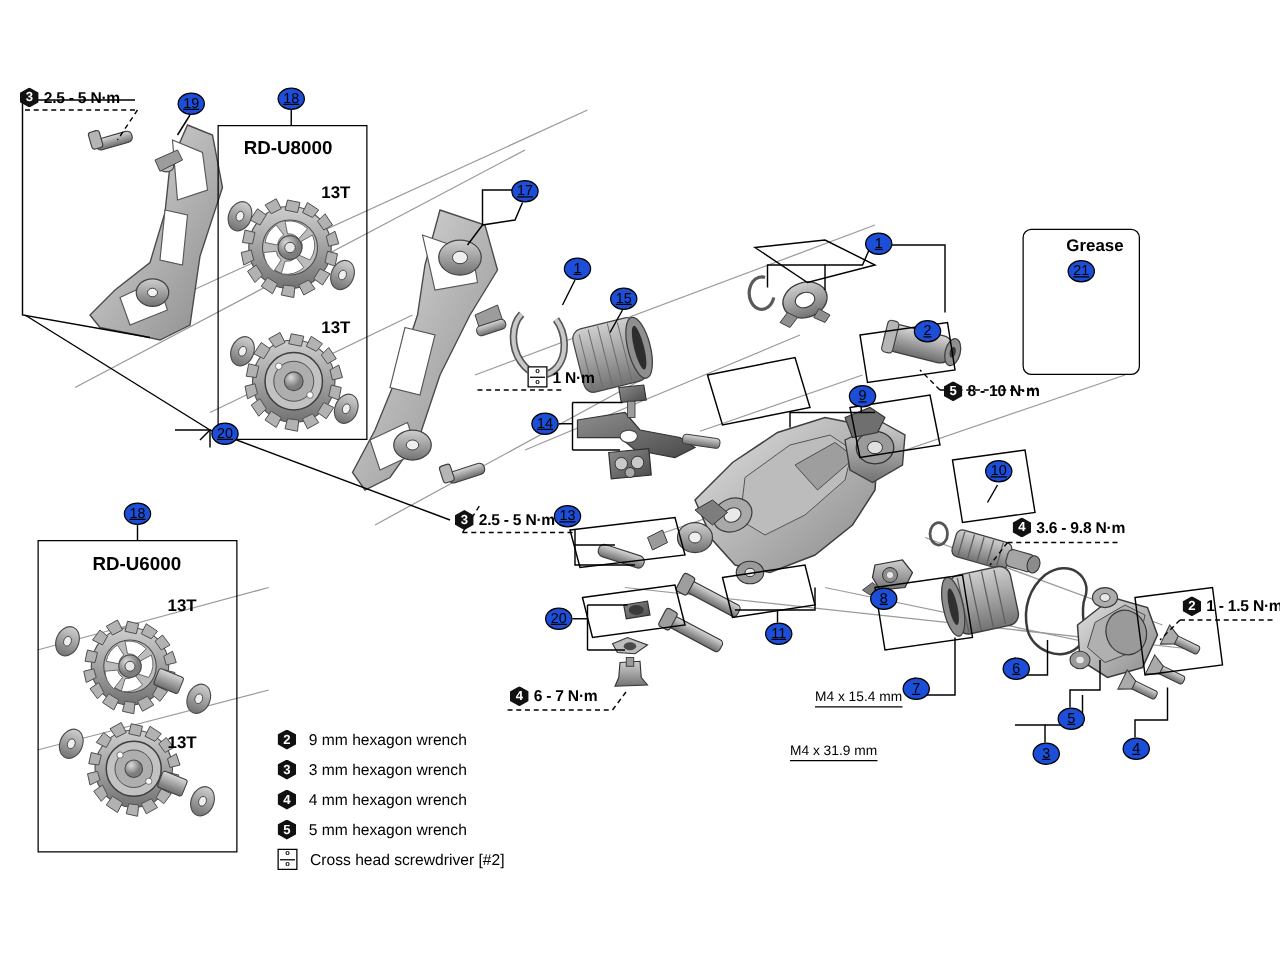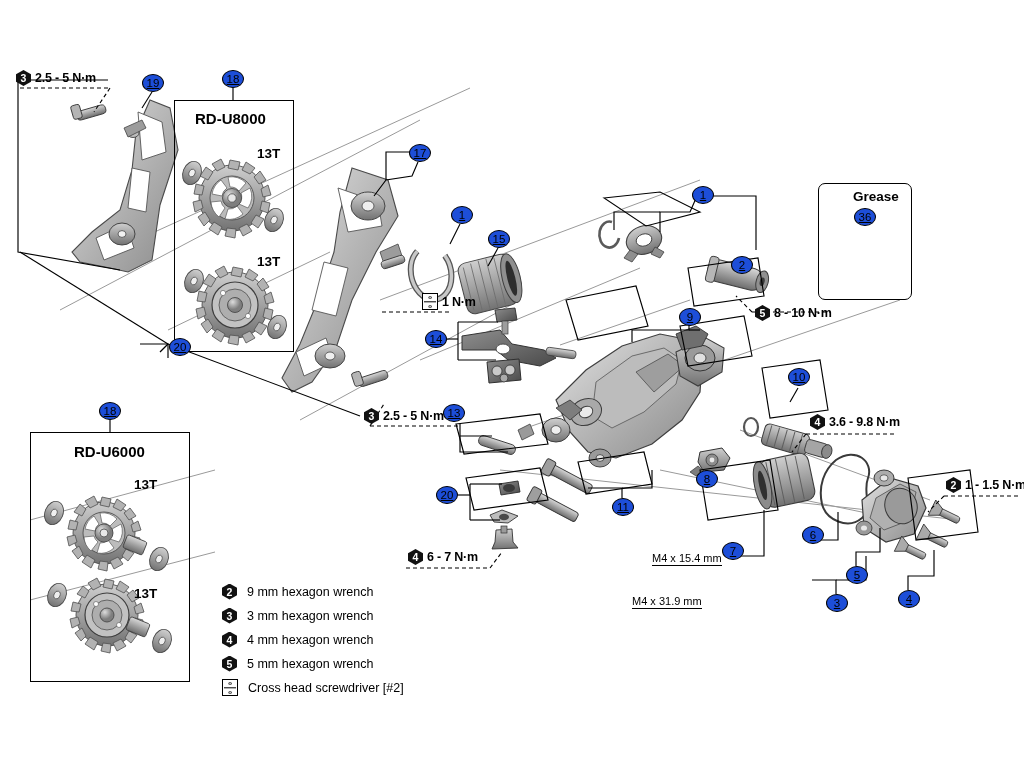--- a/index.html
+++ b/index.html
@@ -719,7 +719,7 @@
     <div class="callout" style="left:99px; top:402px;">18</div>
     <div class="callout" style="left:142px; top:74px;">19</div>
     <div class="callout" style="left:157px; top:338px;margin-left:12px;">20</div>
-    <div class="callout" style="left:854px; top:208px;">36</div>
+    <div class="callout" style="left:854px; top:208px;">21</div>
 
     <div class="torque" style="left:16px; top:70px;">
       <span class="hexbadge">3</span>

